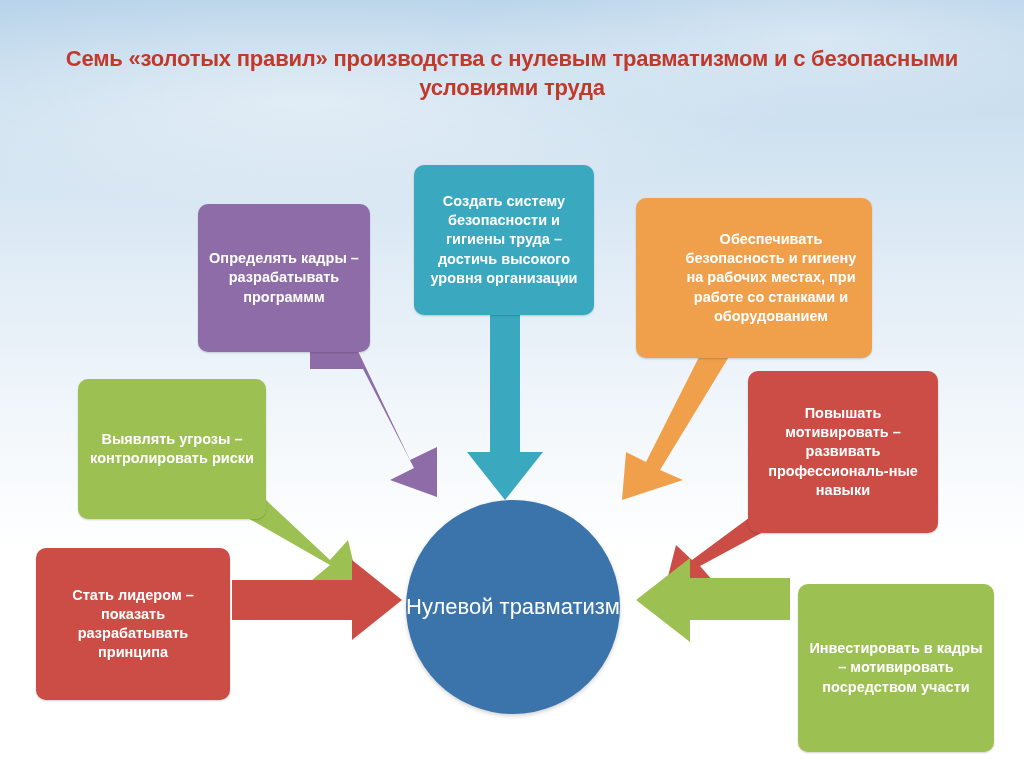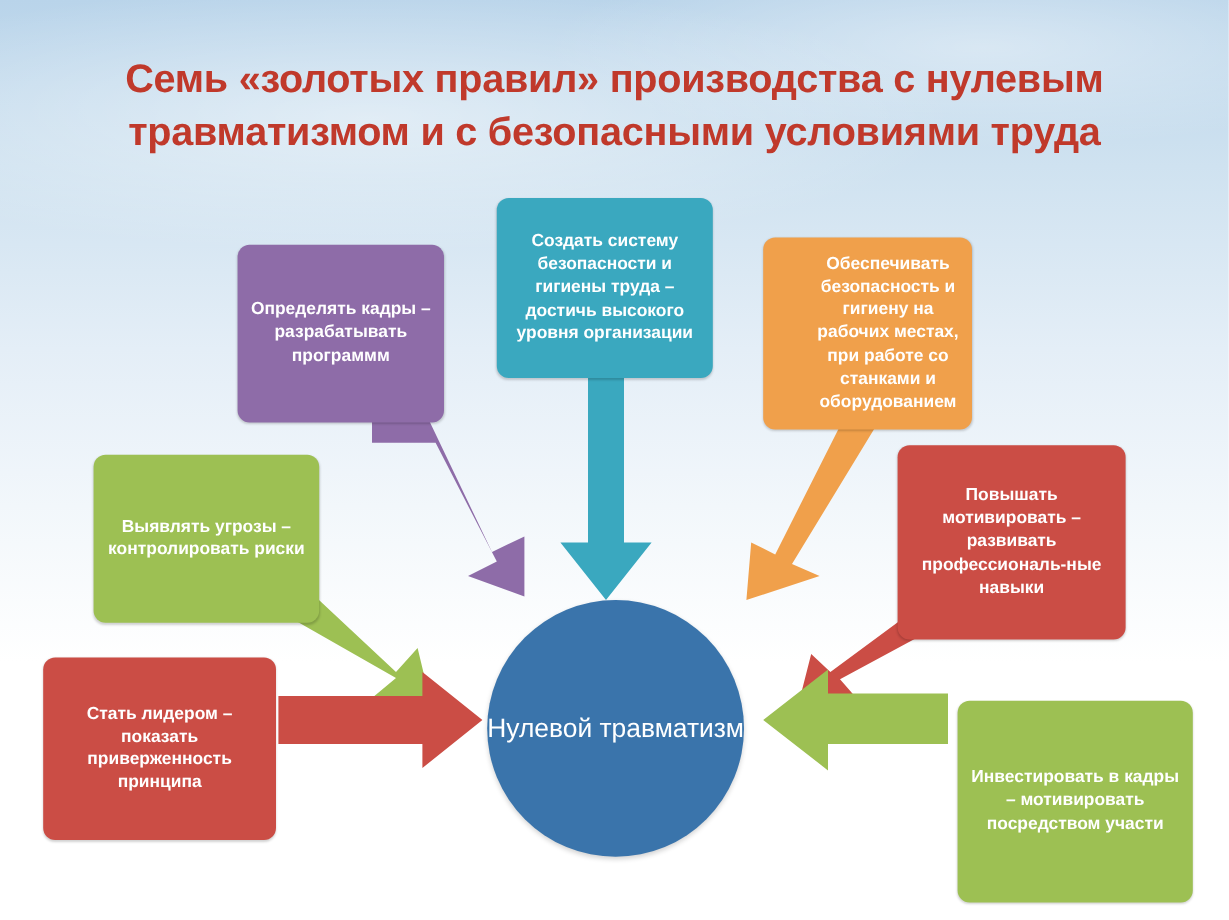--- a/index.html
+++ b/index.html
@@ -43,7 +43,7 @@
     width: 924px;
     text-align: center;
     color: #c0392b;
-    font-size: 33px;
+    font-size: 22px;
     font-weight: bold;
     line-height: 1.33;
     letter-spacing: -0.2px;

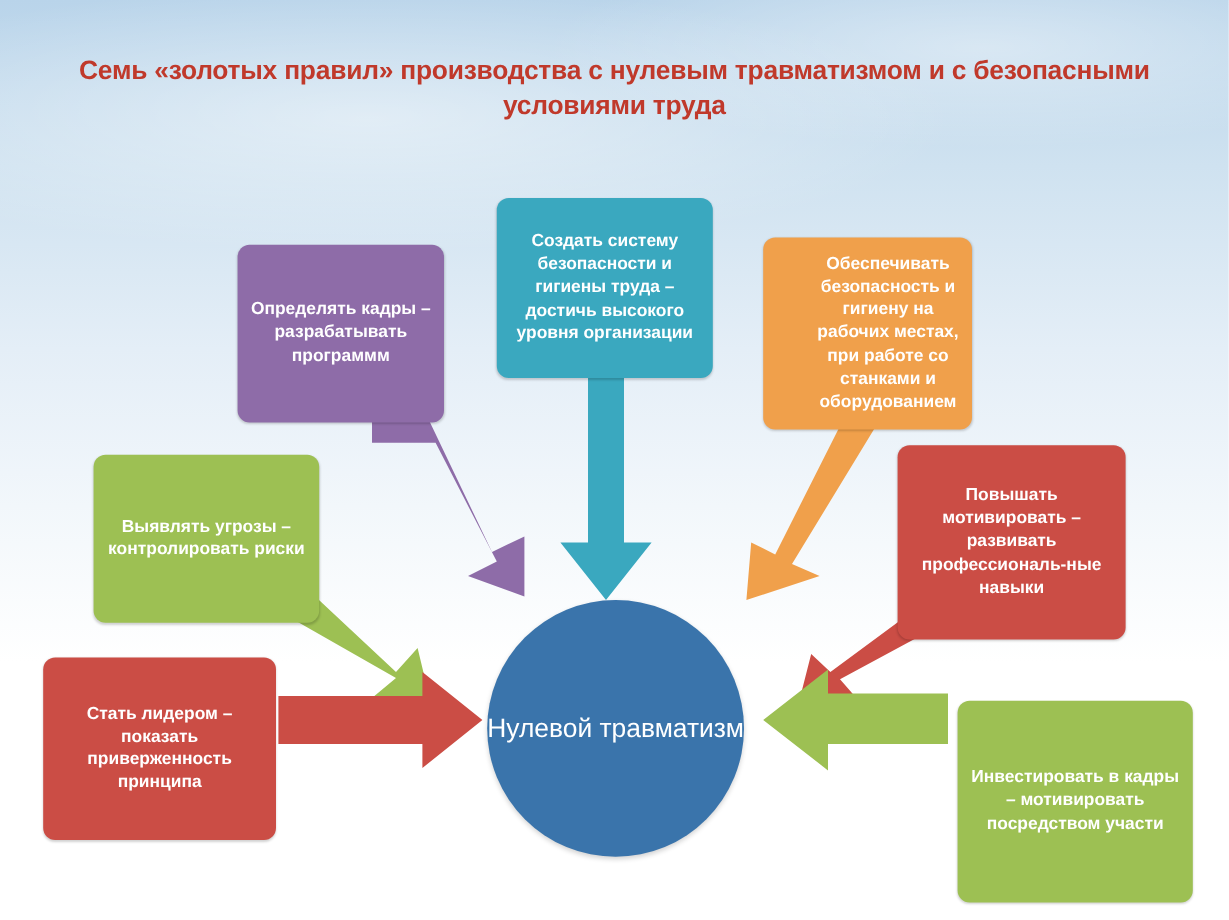--- a/index.html
+++ b/index.html
@@ -68,7 +68,7 @@
   
   #box-goals     { left: 198px; top: 204px; width: 172px; height: 148px; background: #8e6ca8; }
   #box-system    { left: 414px; top: 165px; width: 180px; height: 150px; background: #3aa8bf; }
-  #box-safety    { left: 636px; top: 198px; width: 174px; height: 160px; background: #f0a04b; padding-left: 44px; }
+  #box-safety    { left: 636px; top: 198px; width: 236px; height: 160px; background: #f0a04b; padding-left: 44px; }
   #box-threats   { left: 78px;  top: 379px; width: 188px; height: 140px; background: #9dc053; }
   #box-skills    { left: 748px; top: 371px; width: 190px; height: 162px; background: #cb4d45; }
   #box-leader    { left: 36px;  top: 548px; width: 194px; height: 152px; background: #cb4d45; }

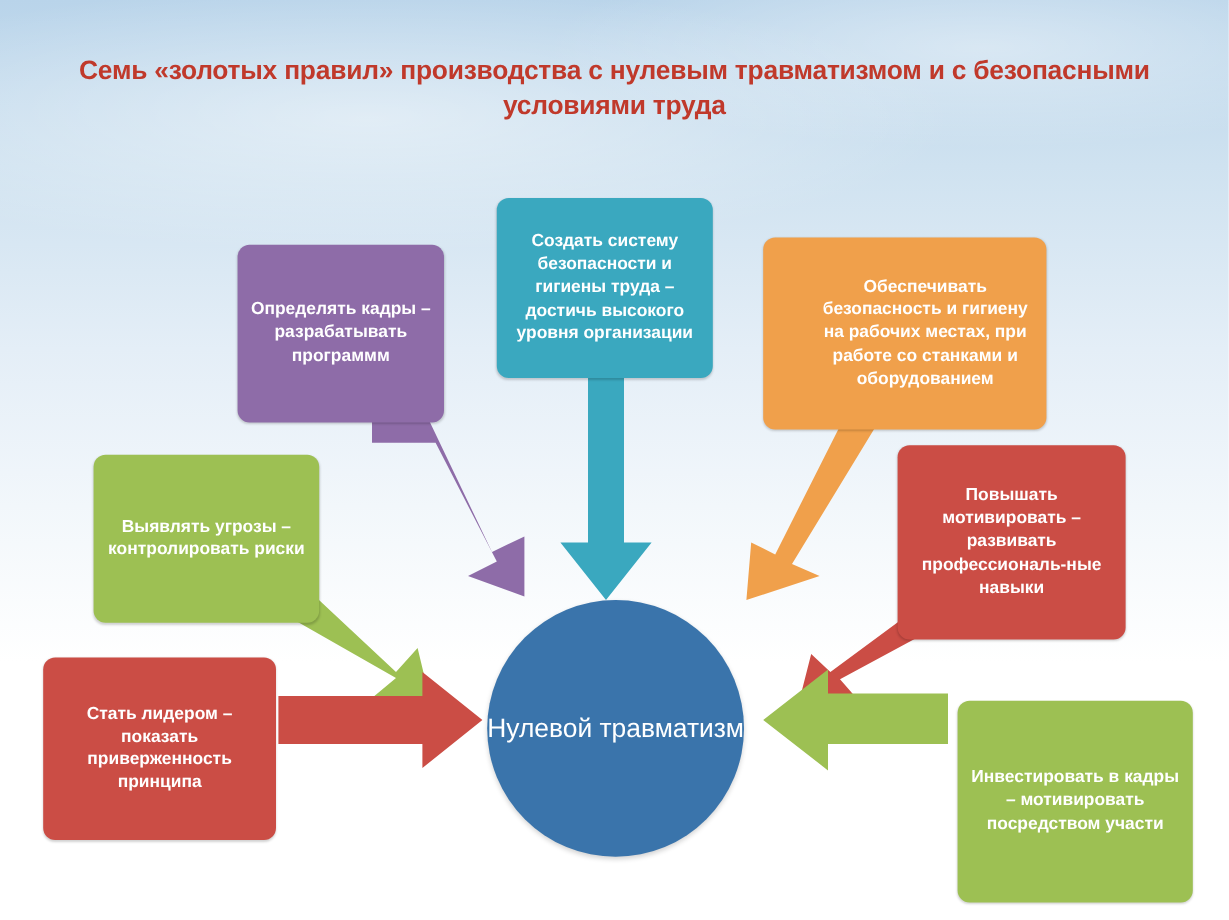--- a/index.html
+++ b/index.html
@@ -148,7 +148,7 @@
 
   <div class="box" id="box-skills">Повышать мотивировать – развивать профессиональ-ные навыки</div>
 
-  <div class="box" id="box-leader">Стать лидером – показать приверженность принципа</div>
+  <div class="box" id="box-leader">Стать лидером – показать разрабатывать принципа</div>
 
   <div class="box" id="box-invest">Инвестировать в кадры – мотивировать посредством участи</div>
 

